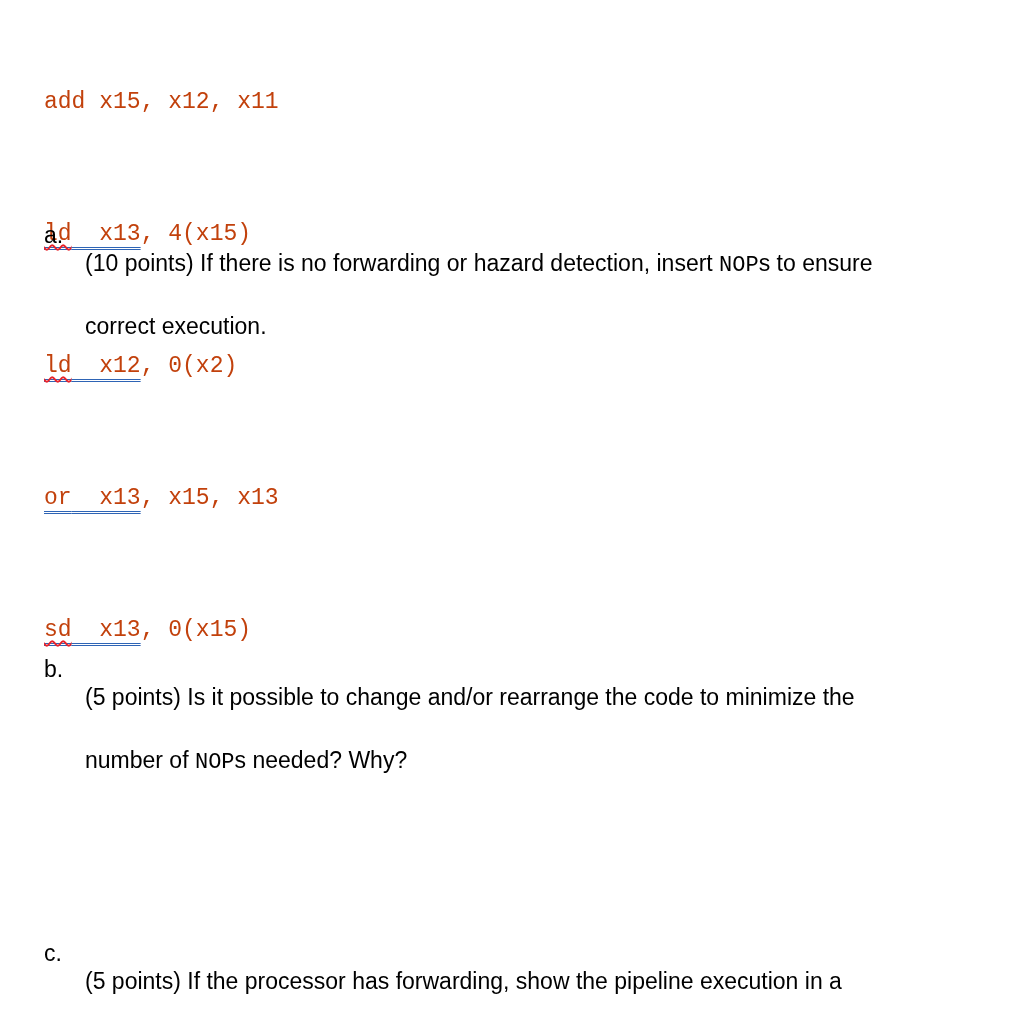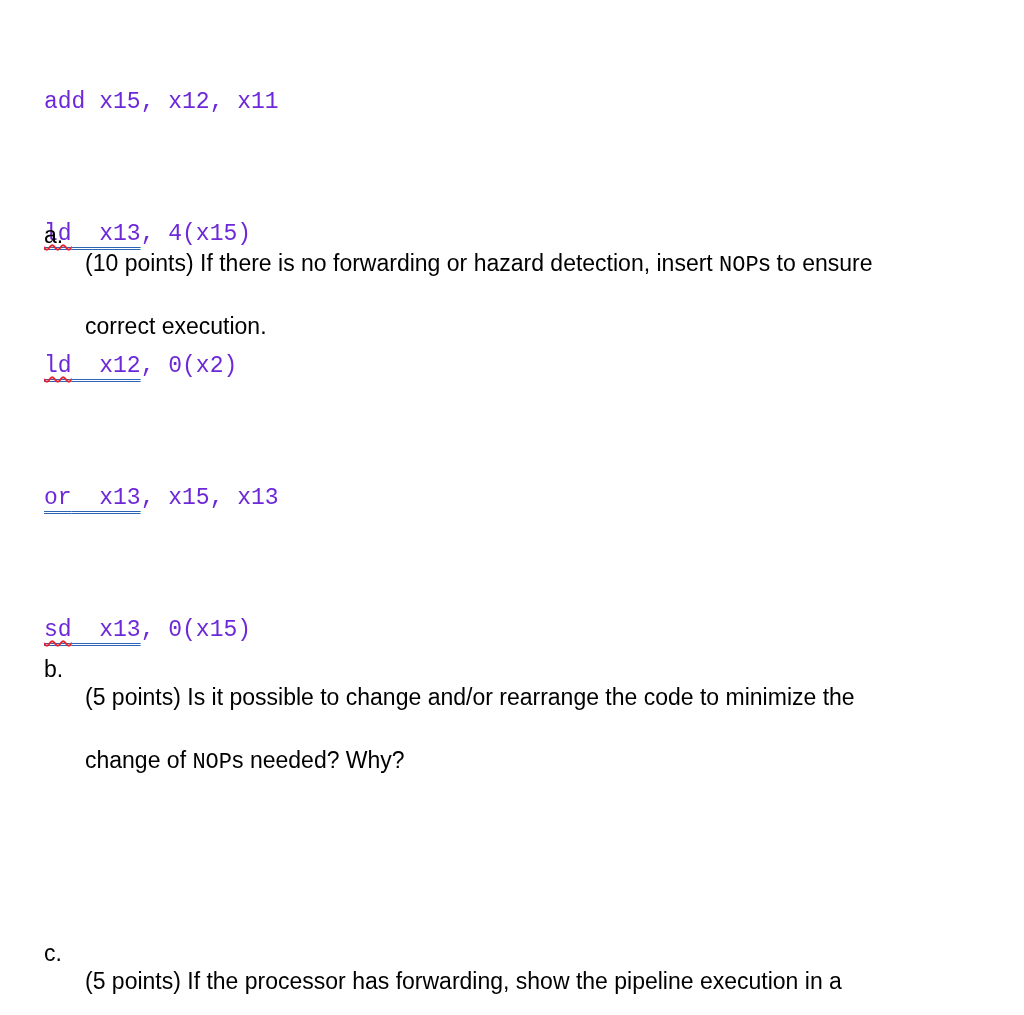--- a/index.html
+++ b/index.html
@@ -22,7 +22,7 @@
     font-size: 23px;
     line-height: 33px;
     white-space: pre;
-    color: #6d28d9;
+    color: #c2410c;
   }
   .code-line { white-space: pre; }
   .spell-underline {

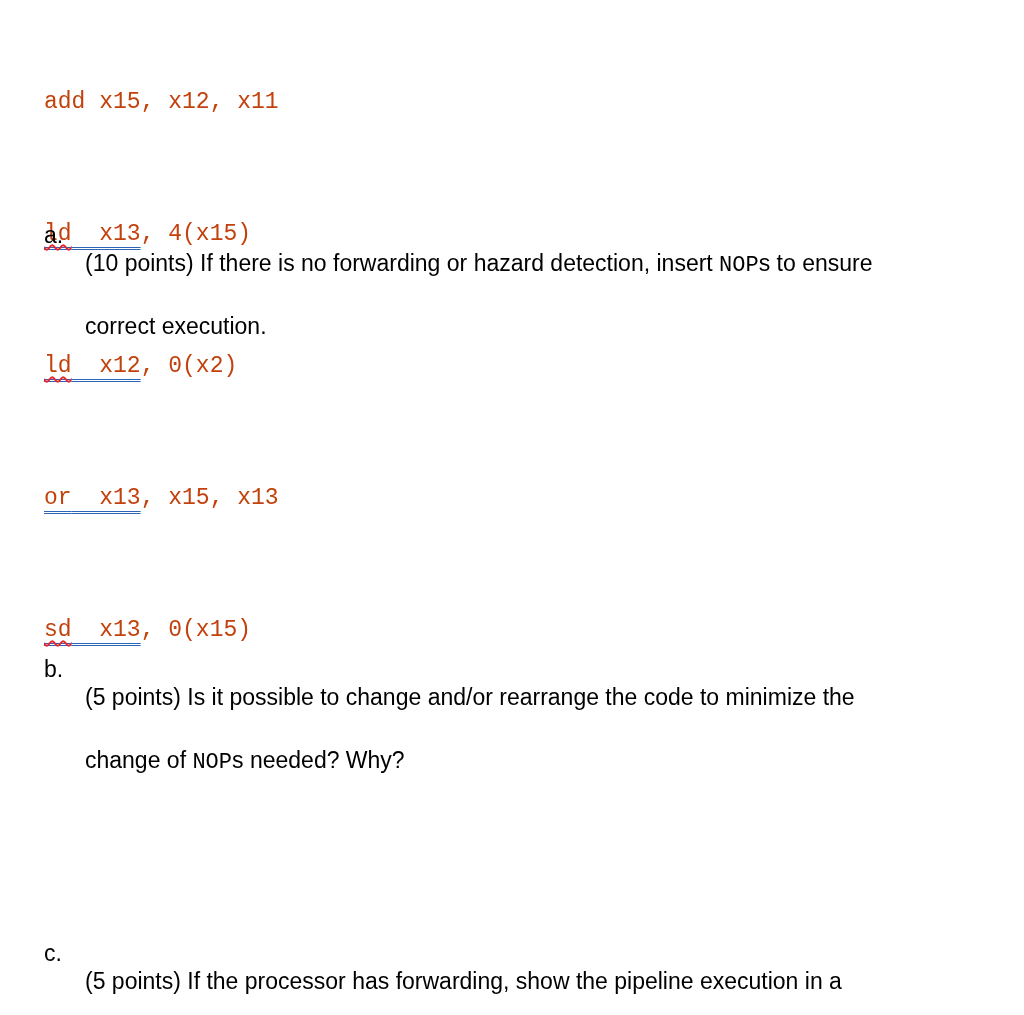--- a/index.html
+++ b/index.html
@@ -86,7 +86,7 @@
   <span class="q-label">b.</span>
   <div class="q-body">
     <div class="q-line"><span>(5 points) Is it possible to change and/or rearrange the code to minimize the</span><span class="mono"></span><span></span></div>
-    <div class="q-line"><span>change of </span><span class="mono">NOP</span><span>s needed? Why?</span></div>
+    <div class="q-line"><span>number of </span><span class="mono">NOP</span><span>s needed? Why?</span></div>
   </div>
 </div>
 

